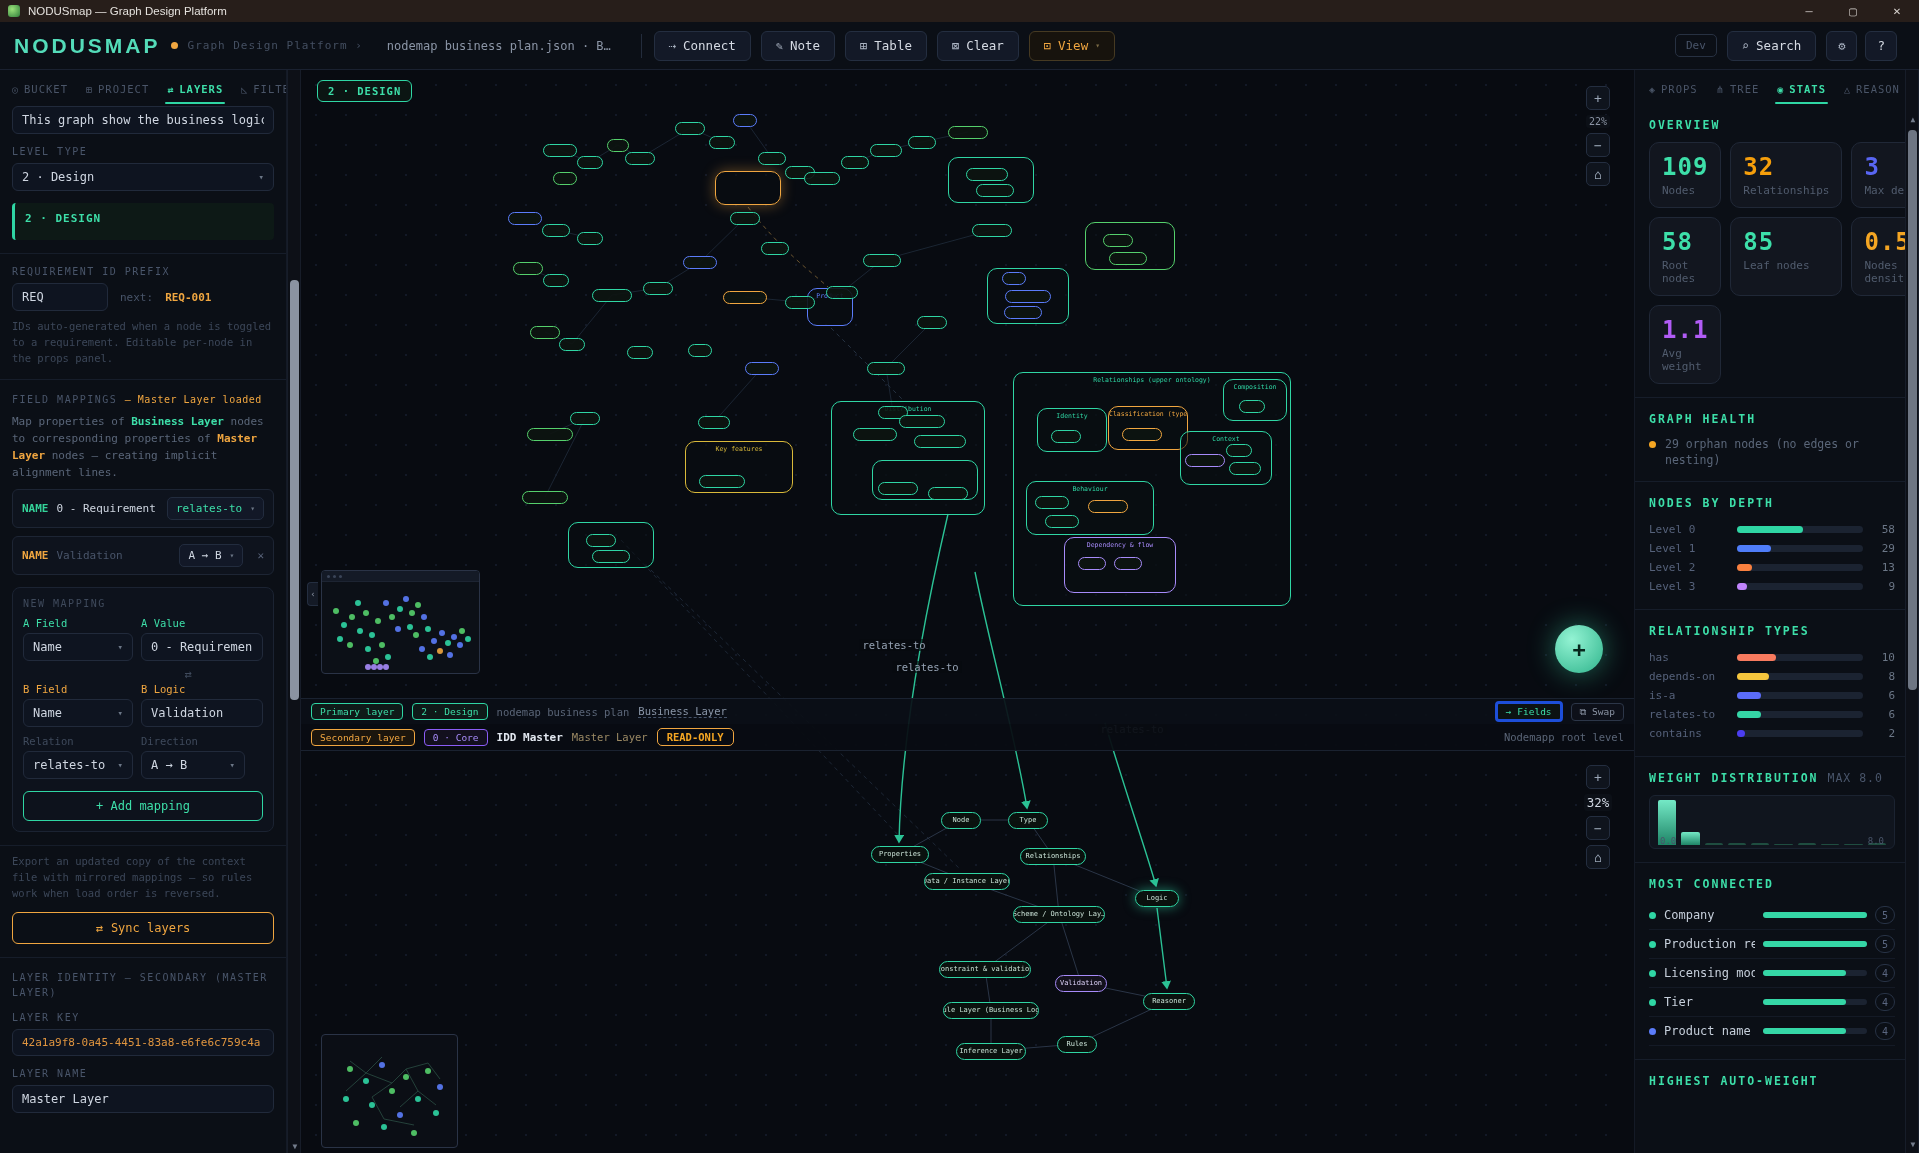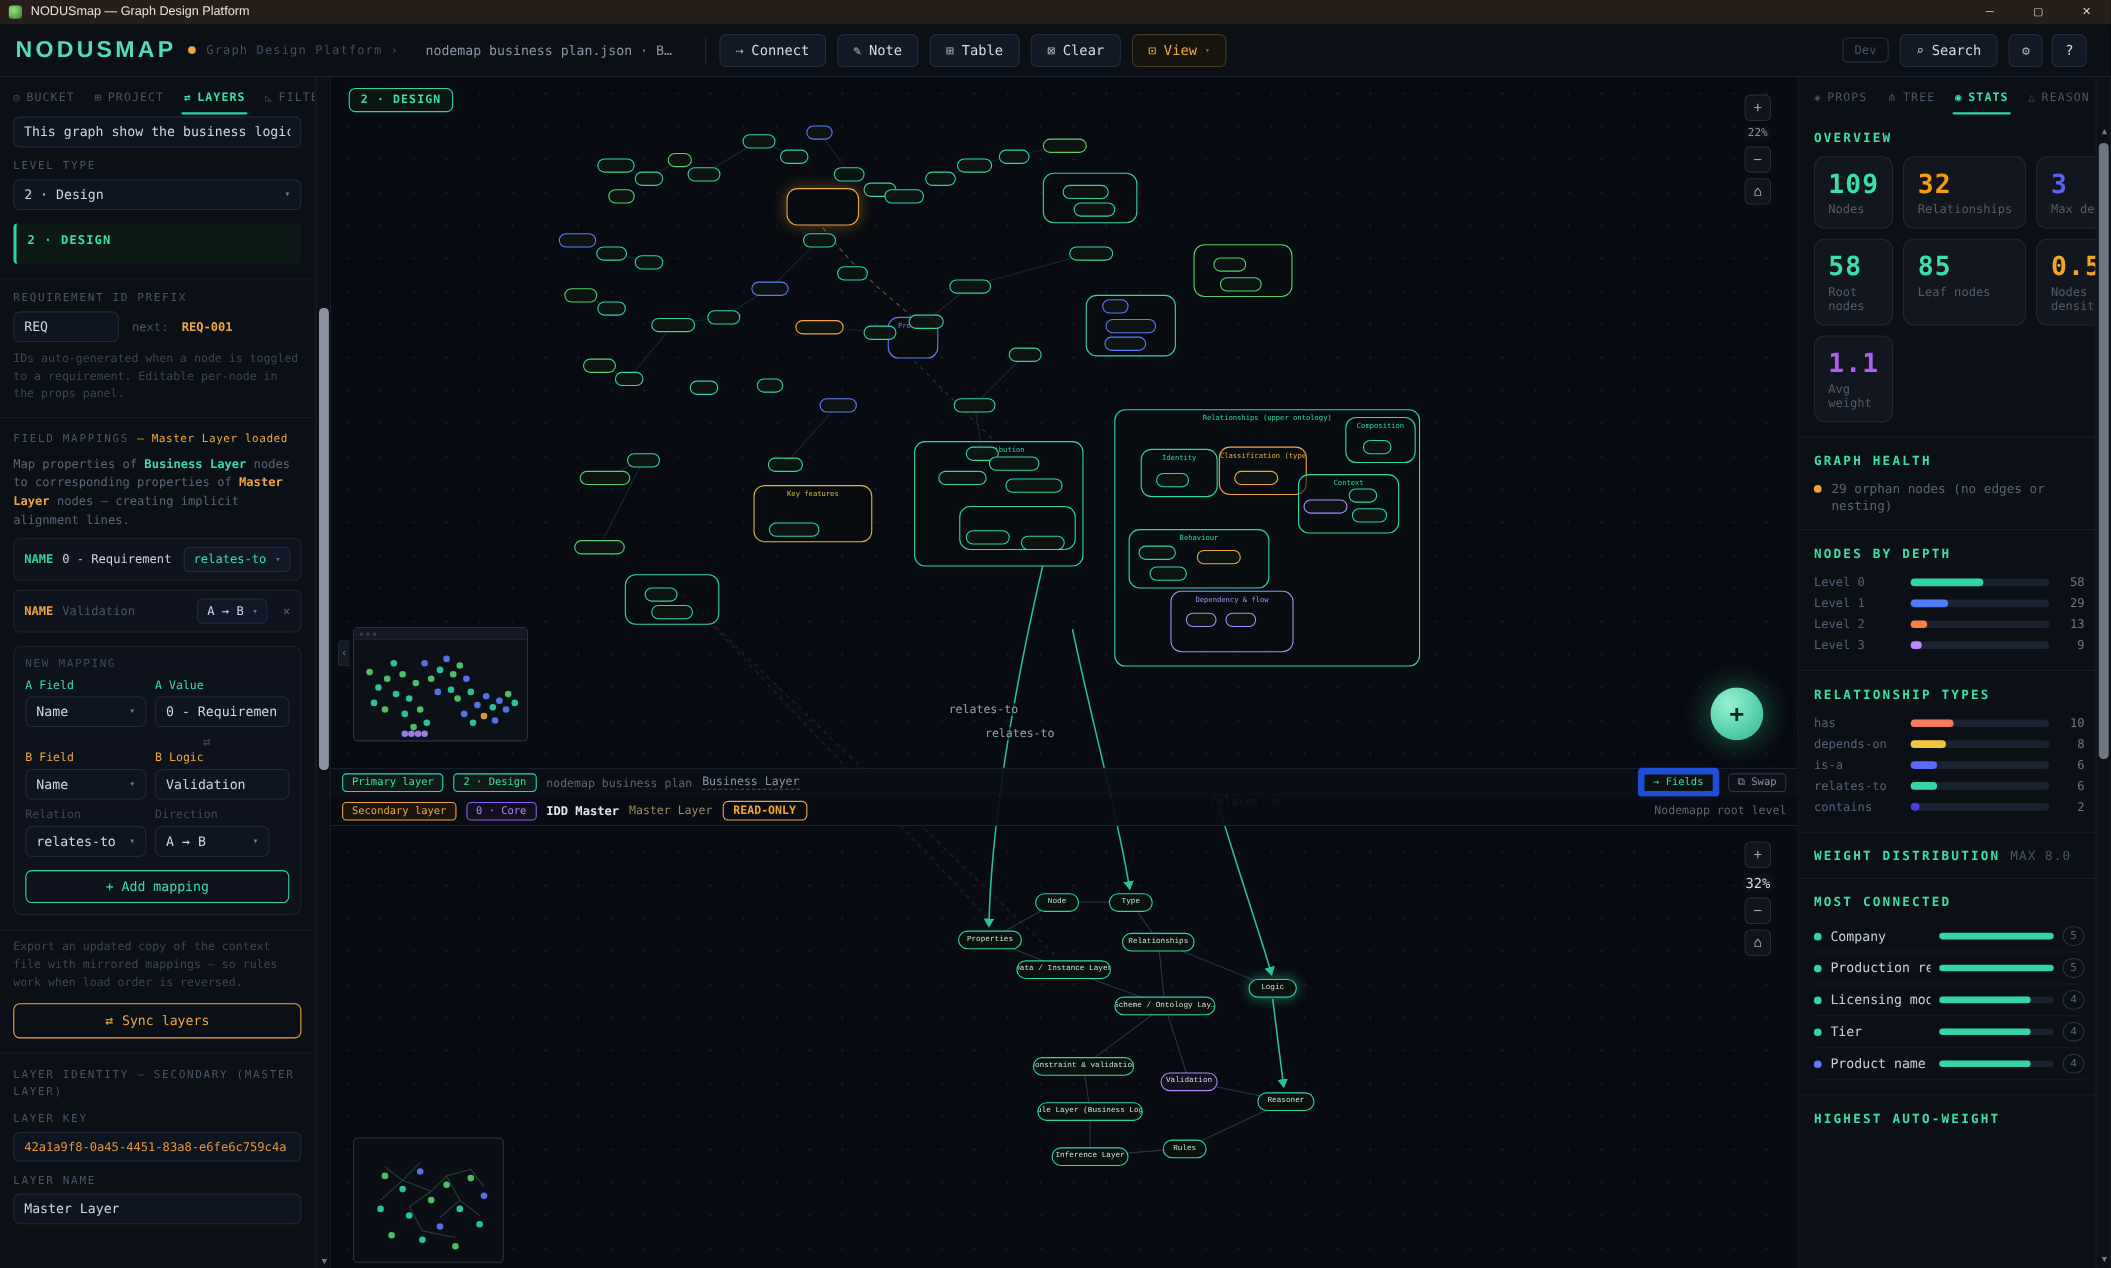--- a/index.html
+++ b/index.html
@@ -168,7 +168,7 @@
   .lb-readonly { border:1px solid #f0a640; color:#f5a623; font-weight:bold; border-radius:5px;
     padding:2px 9px; font-size:10.5px; }
   .lb-right { margin-left:auto; display:flex; gap:8px; align-items:center; }
-  .lb-btn-teal { border:6px solid #1d4ed8; color:#3ddfa9; border-radius:4px; padding:2px 8px;
+  .lb-btn-teal { border:3px solid #1d4ed8; color:#3ddfa9; border-radius:4px; padding:2px 8px;
     font-size:9.5px; background:rgba(12,20,17,.8); }
   .lb-btn-gray { border:1px solid #2c3648; color:#8a93a3; border-radius:4px; padding:2px 8px;
     font-size:9.5px; background:rgba(14,18,26,.8); }

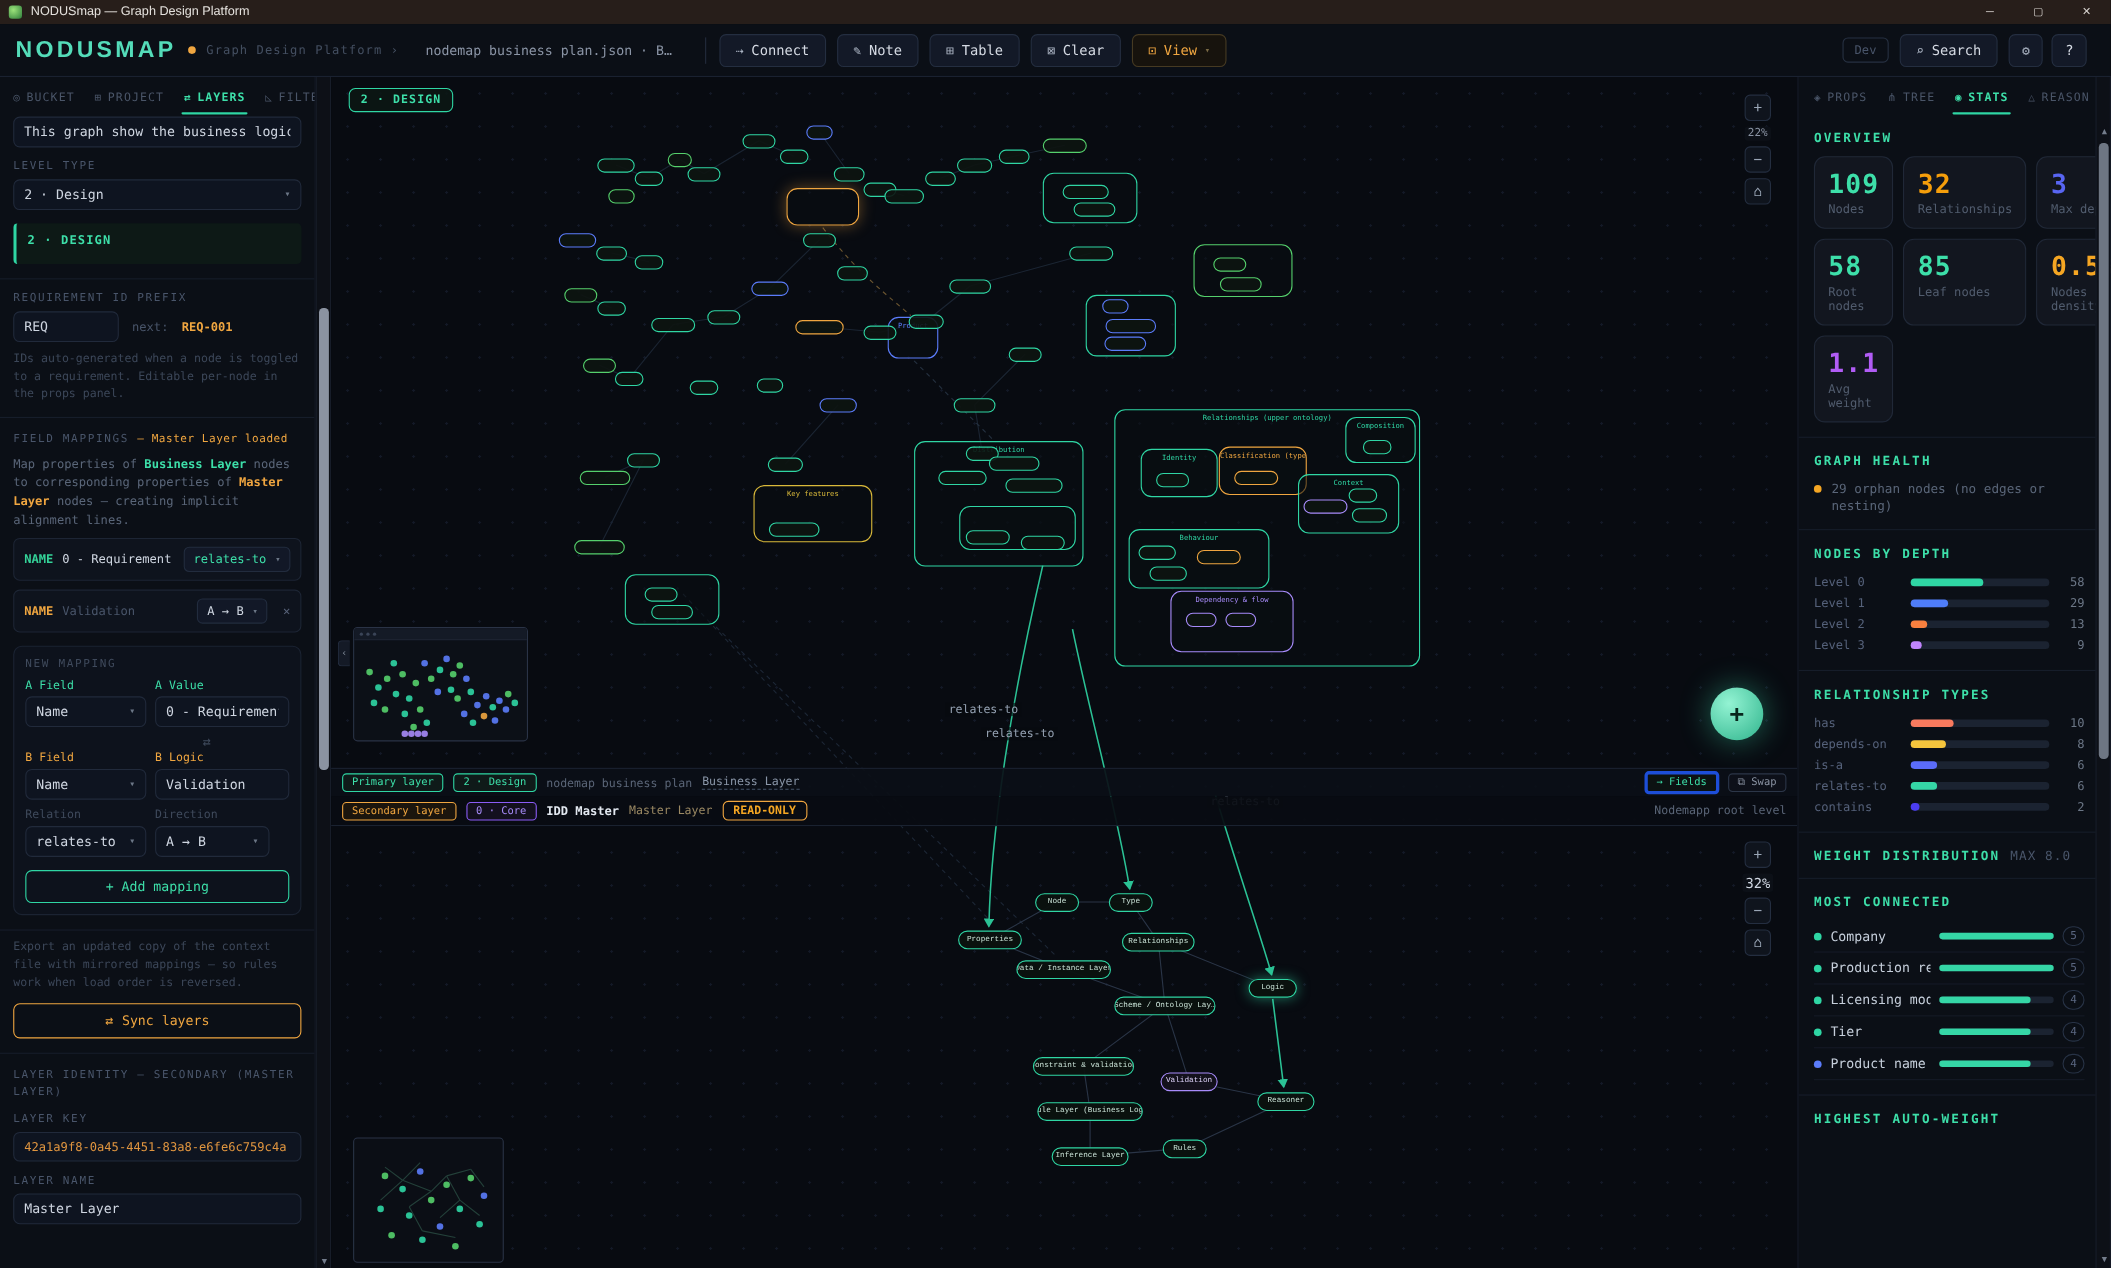--- a/index.html
+++ b/index.html
@@ -136,7 +136,7 @@
     white-space:nowrap; overflow:hidden; }
   .gnode { position:absolute; height:17px; border-radius:9px; background:rgba(11,18,15,.95);
     display:flex; align-items:center; justify-content:center; padding:0 5px; font-size:7px;
-    color:#c9e2d6; white-space:nowrap; overflow:hidden; z-index:14;font-family:Liberation Mono, monospace; }
+    color:#c9e2d6; white-space:nowrap; overflow:hidden; z-index:14; }
   .edge-label { position:absolute; transform:translate(-50%,-50%); font-size:10.5px; color:#96a3b4;
     background:rgba(8,11,16,.65); padding:0 3px; z-index:20; }
 

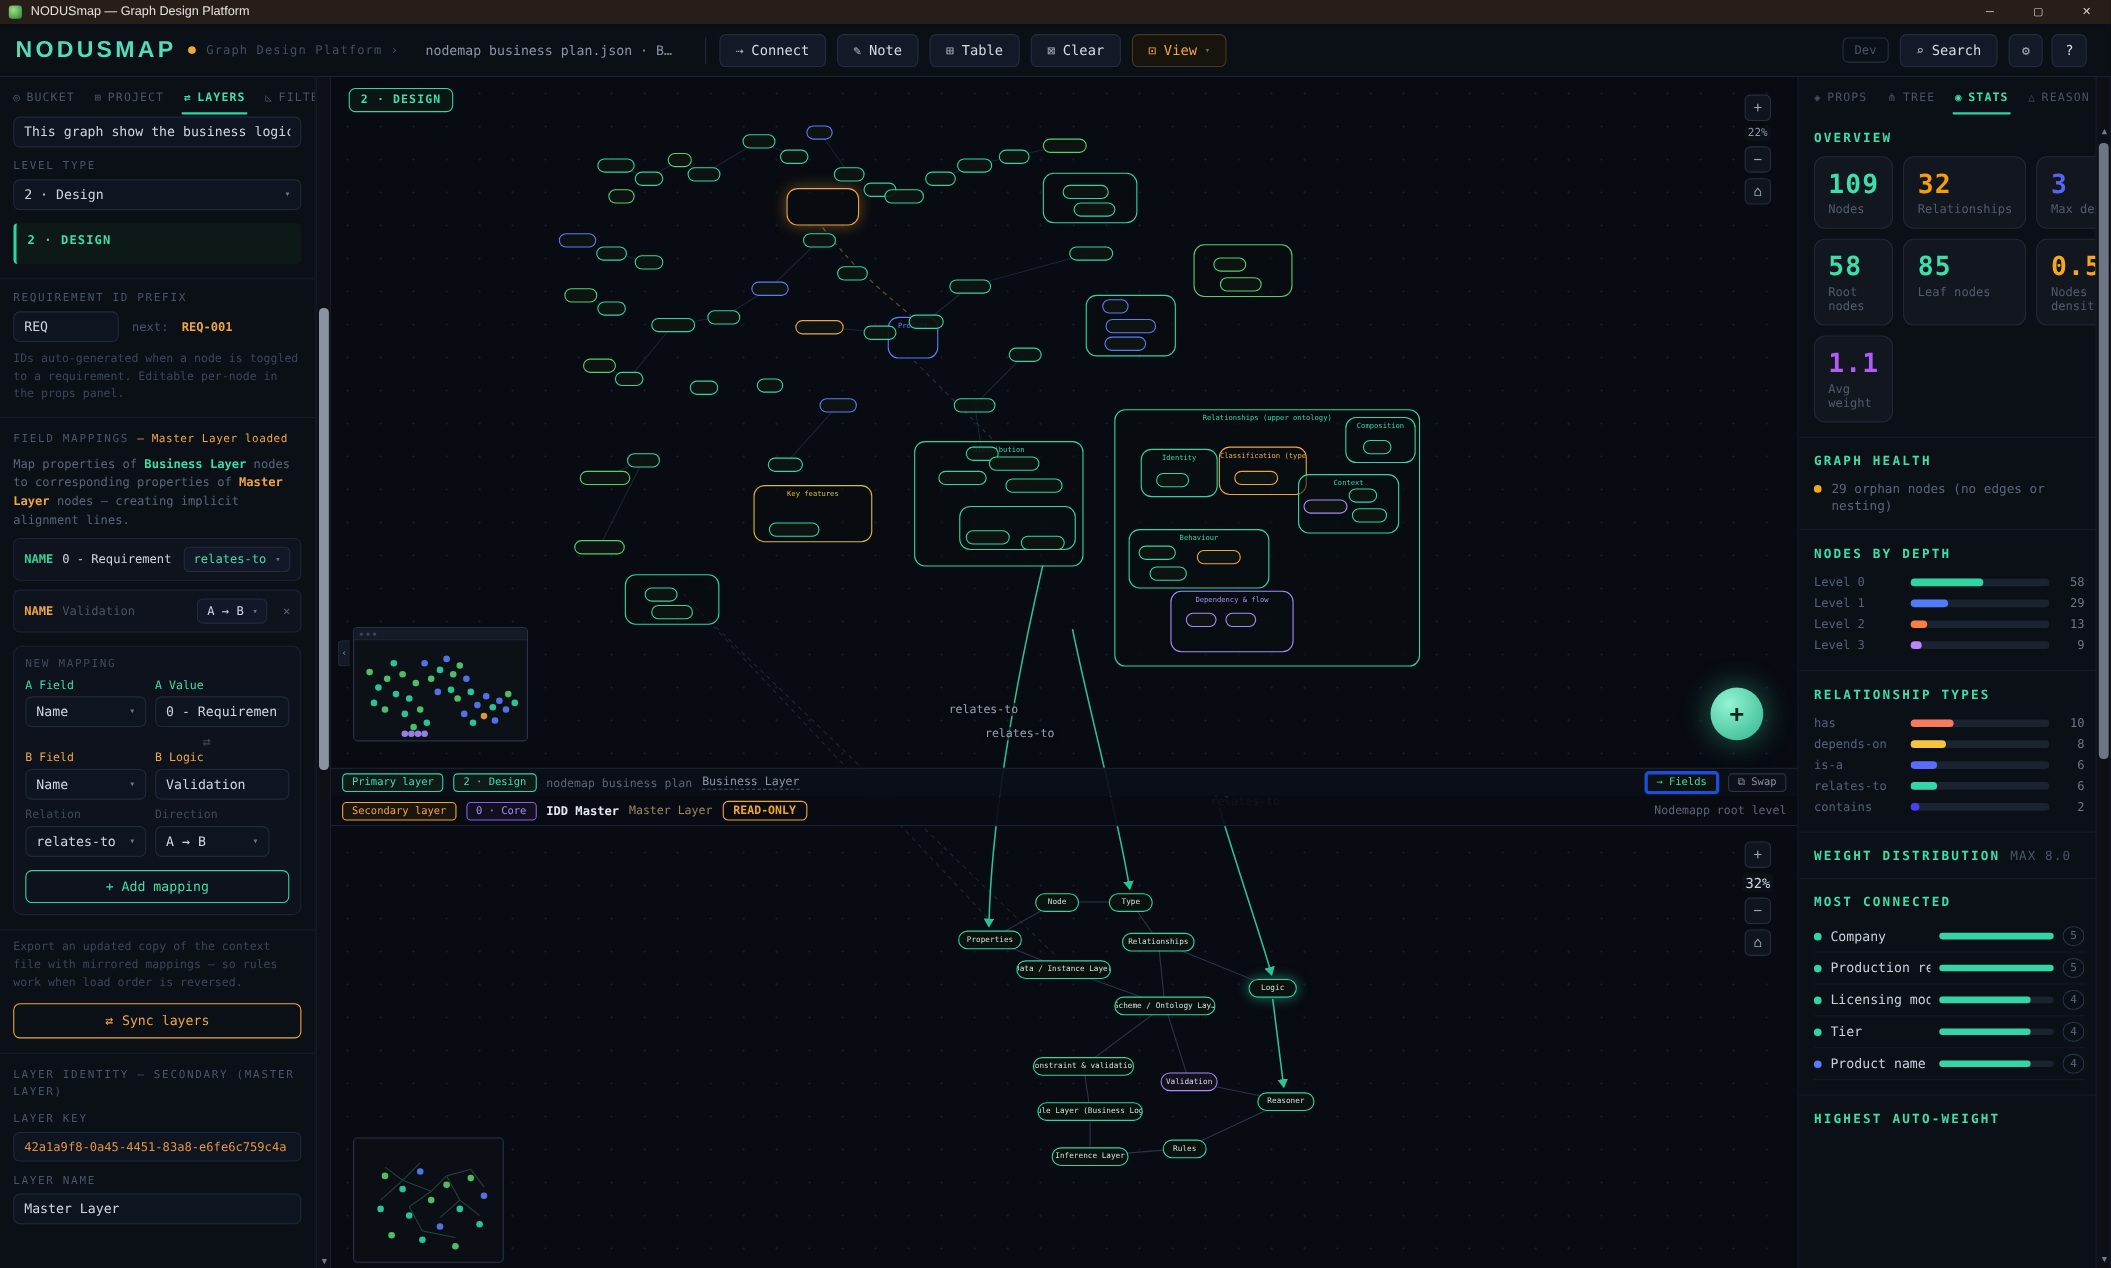--- a/index.html
+++ b/index.html
@@ -836,6 +836,20 @@
     <div class="sec-heading">
       <span>WEIGHT DISTRIBUTION </span><span class="dim-suffix">MAX 8.0</span>
     </div>
+    <div id="wd-chart">
+      <span class="wd-axis" style="left:10px">0.0</span>
+      <span class="wd-axis" style="right:10px">8.0</span>
+    <div class="wd-bar grad" style="height: 100%;"></div>
+        <div class="wd-bar grad" style="height: 30%;"></div>
+        <div class="wd-bar" style="height: 4%;"></div>
+        <div class="wd-bar" style="height: 6%;"></div>
+        <div class="wd-bar" style="height: 4%;"></div>
+        <div class="wd-bar" style="height: 3%;"></div>
+        <div class="wd-bar" style="height: 6%;"></div>
+        <div class="wd-bar" style="height: 3%;"></div>
+        <div class="wd-bar" style="height: 2%;"></div>
+        <div class="wd-bar" style="height: 4%;"></div>
+      </div>
 
     <div class="divider" style="margin-left:-14px; margin-right:-24px"></div>
     <div class="sec-heading">MOST CONNECTED</div>

